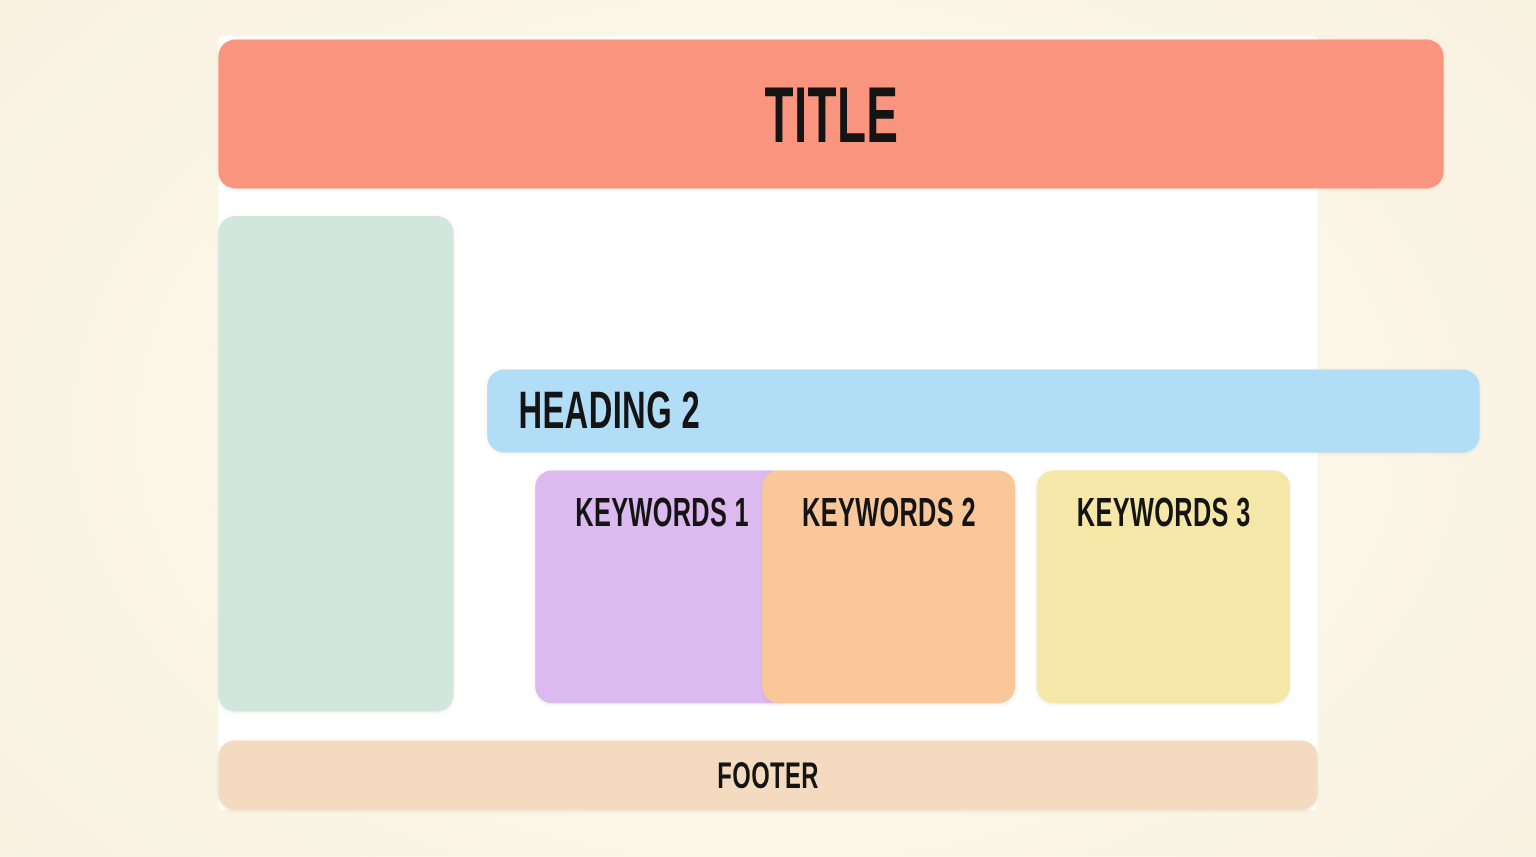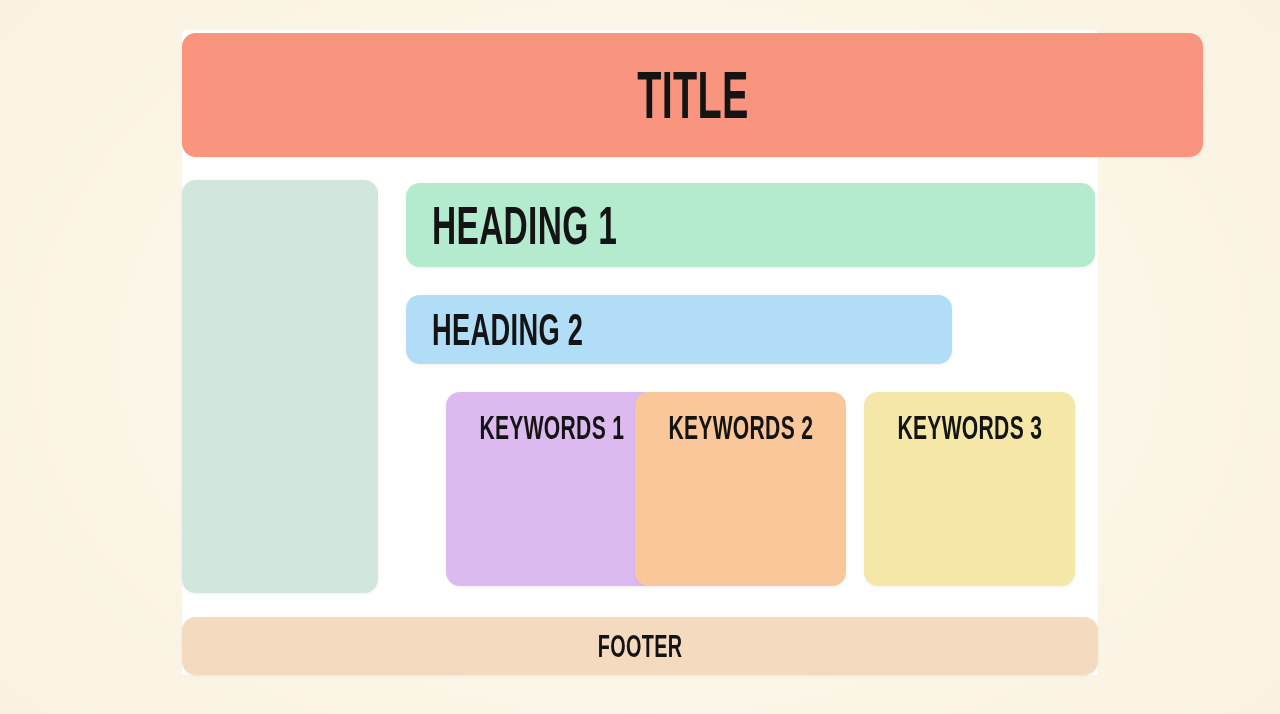--- a/index.html
+++ b/index.html
@@ -153,9 +153,6 @@
     <span class="block-label"></span>
   </div>
 
-  <div class="block" id="heading-1">
-    <span class="block-label">HEADING 1</span>
-  </div>
 
   <div class="block" id="heading-2">
     <span class="block-label">HEADING 2</span>

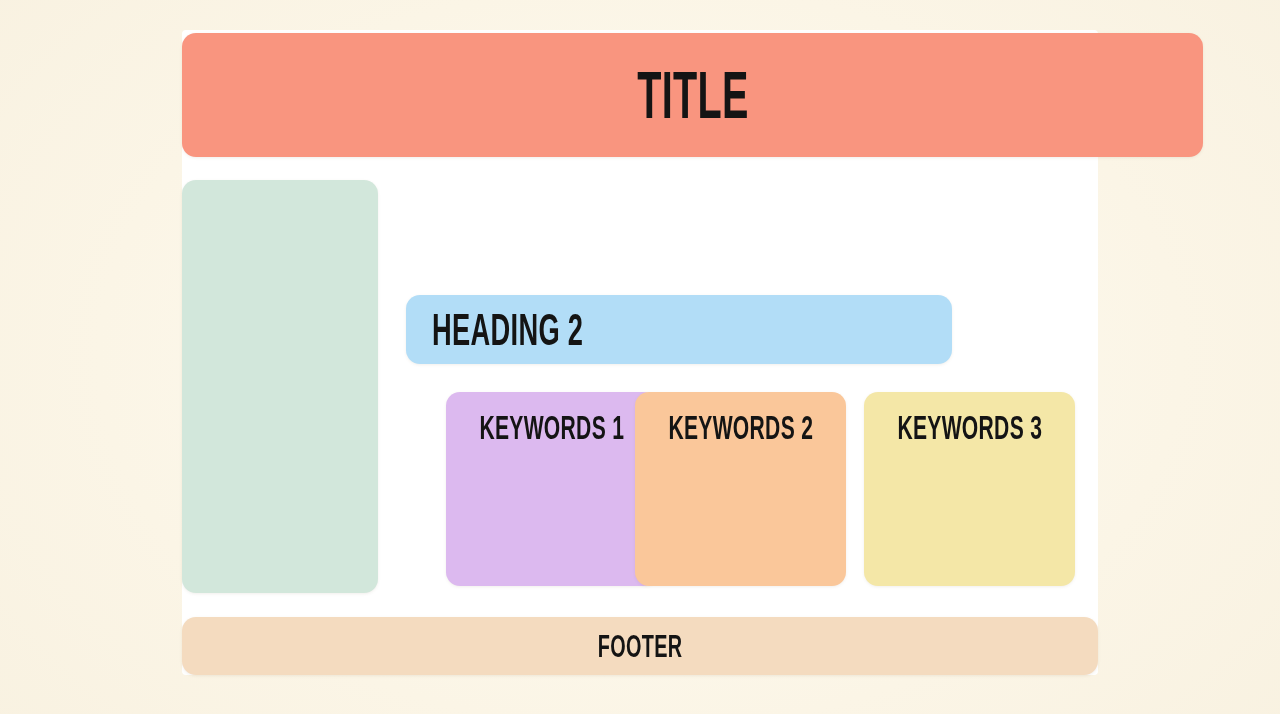--- a/index.html
+++ b/index.html
@@ -94,8 +94,8 @@
   
   #heading-2 {
     left: 406px;
-    top: 295px;
-    width: 546px;
+    top: 308px;
+    width: 827px;
     height: 69px;
     background: #B2DDF7;
     align-items: center;

